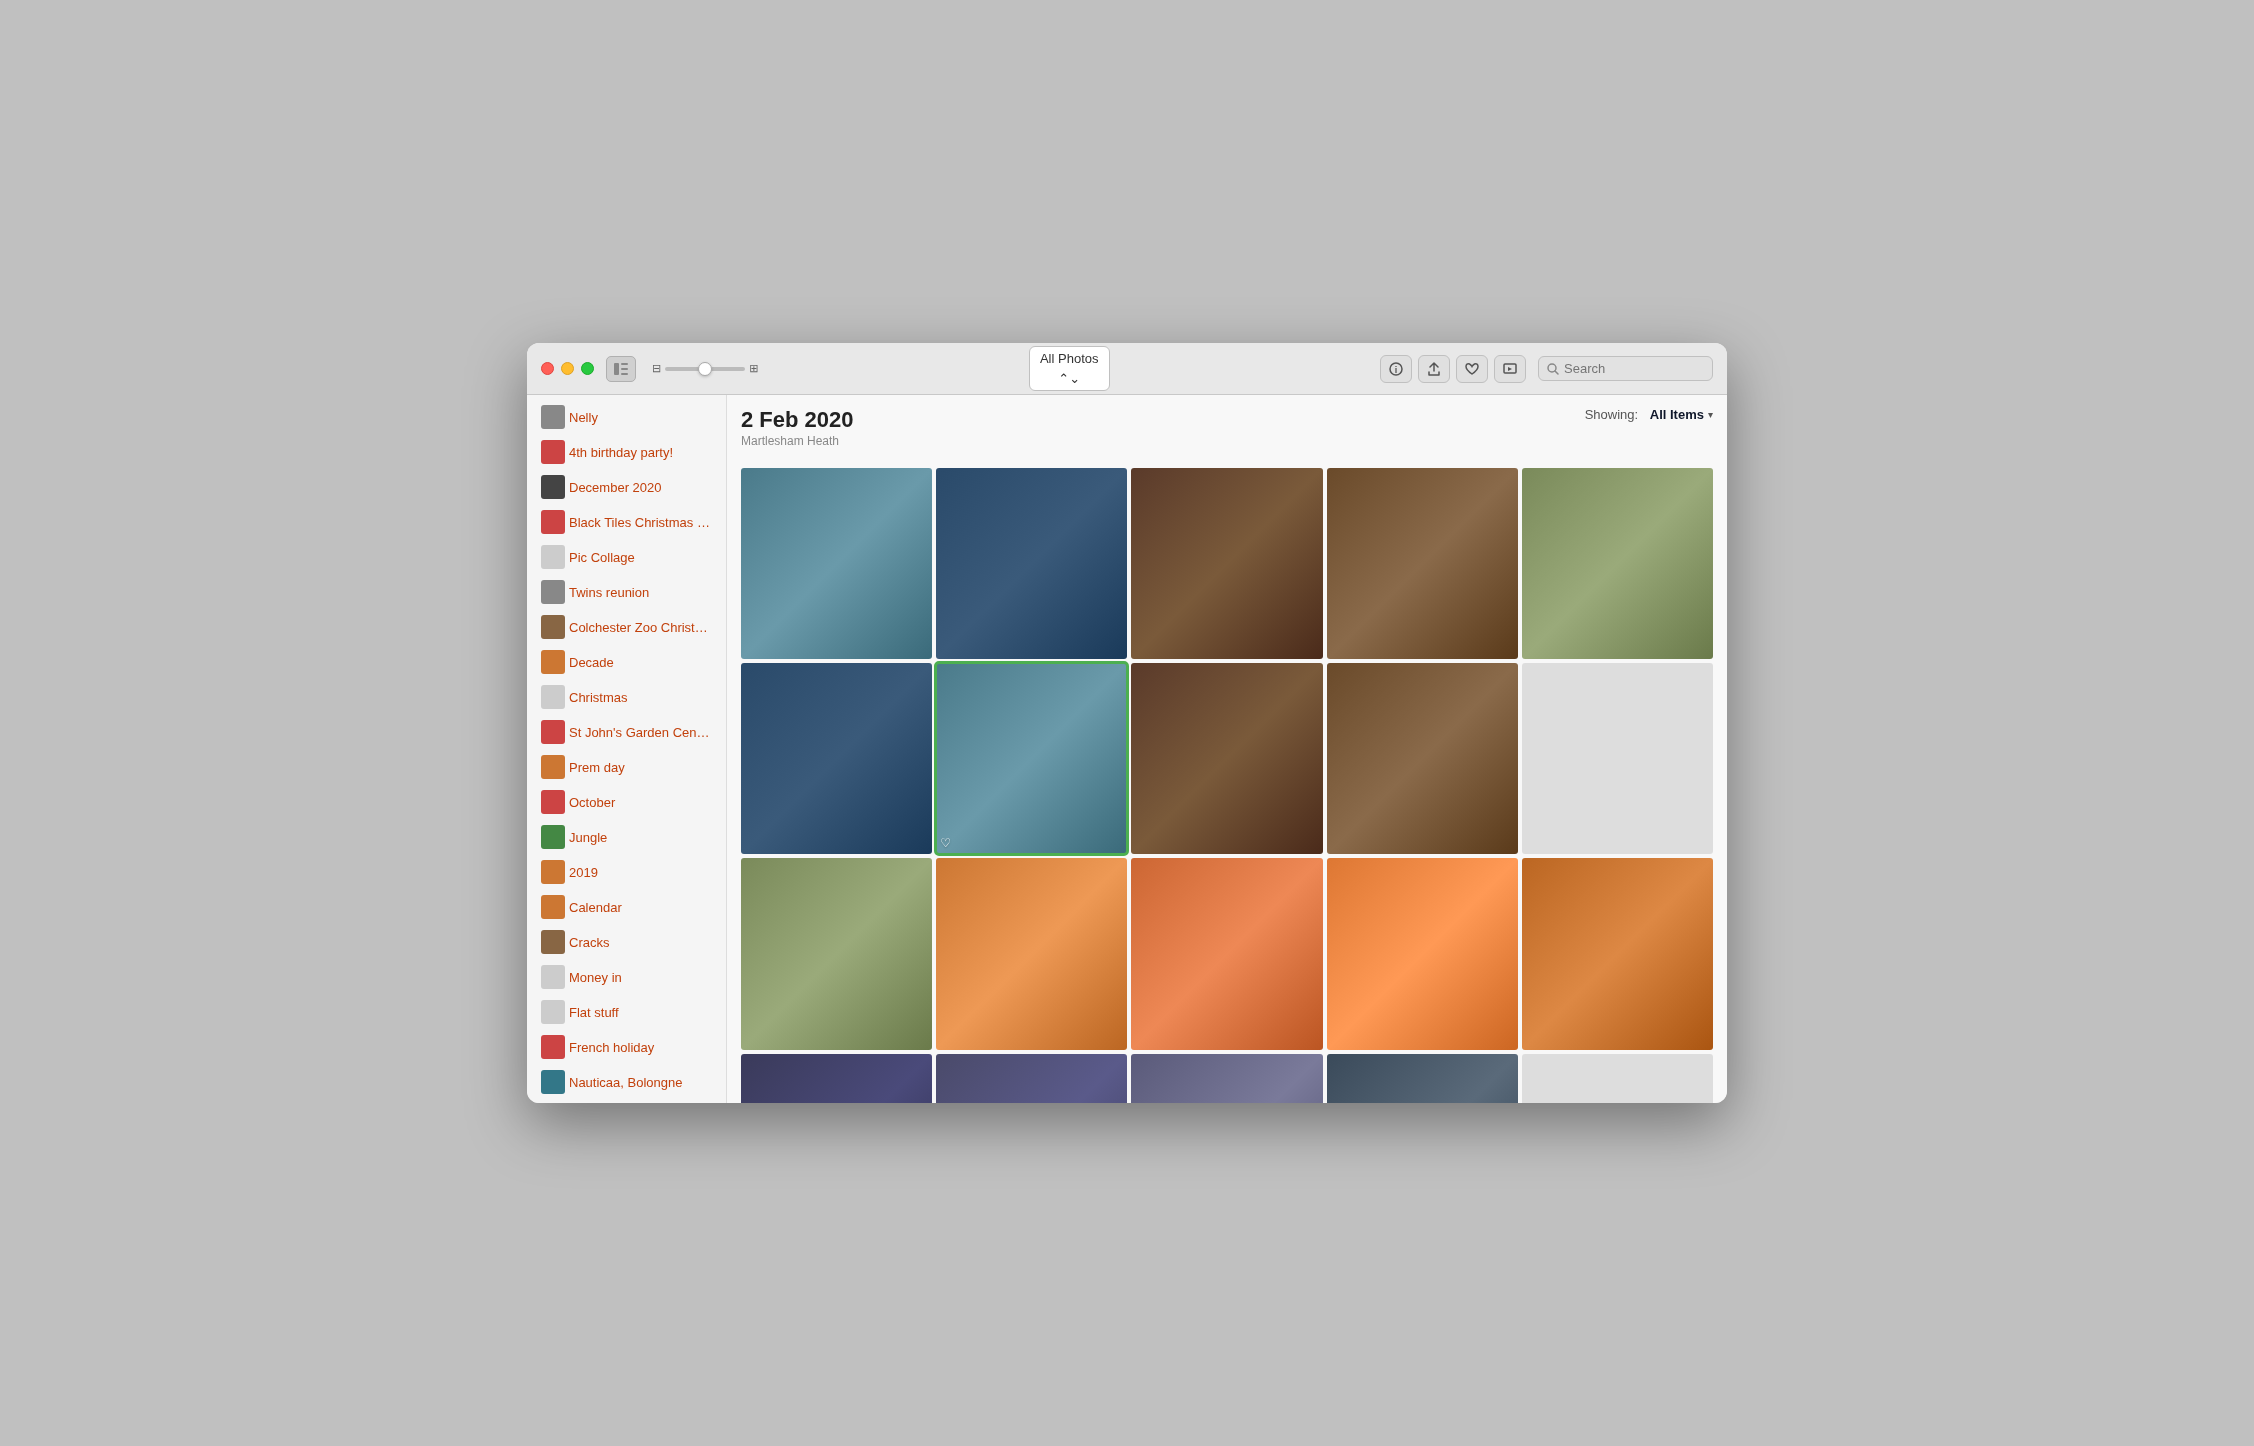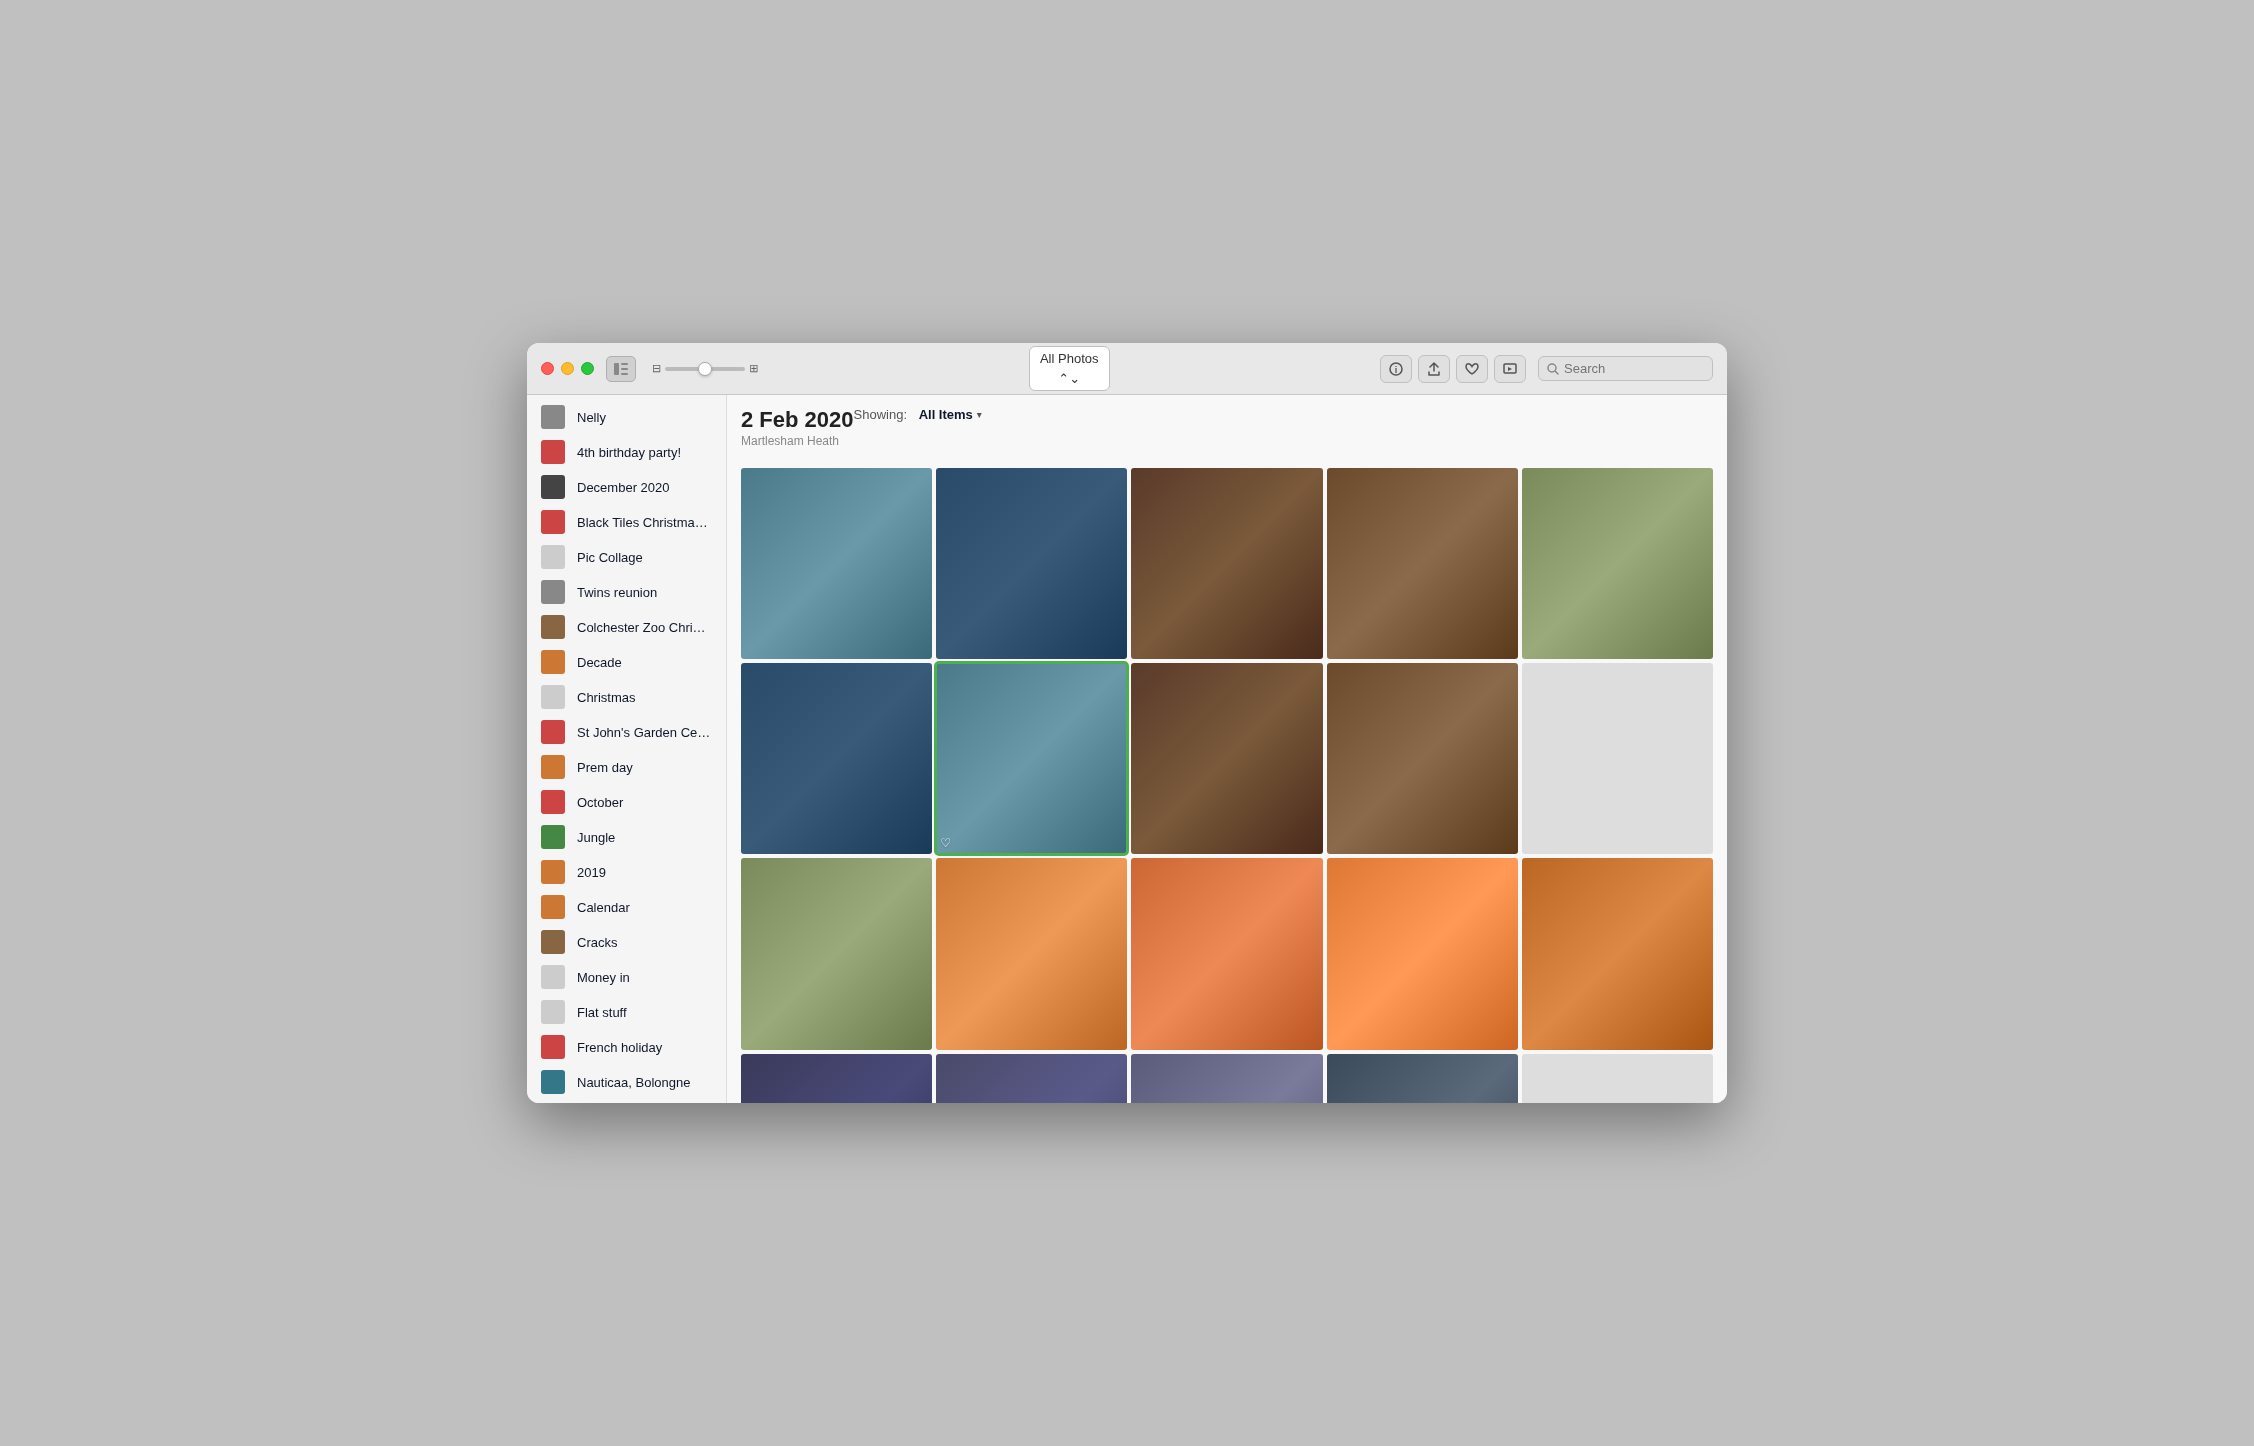--- a/index.html
+++ b/index.html
@@ -181,10 +181,10 @@
       display: flex;
       align-items: center;
       padding: 5px 10px;
-      gap: 12px;
+      gap: 4px;
       cursor: pointer;
       font-size: 13px;
-      color: #0f172a;
+      color: #c2410c;
       border-radius: 5px;
       margin: 1px 4px;
     }

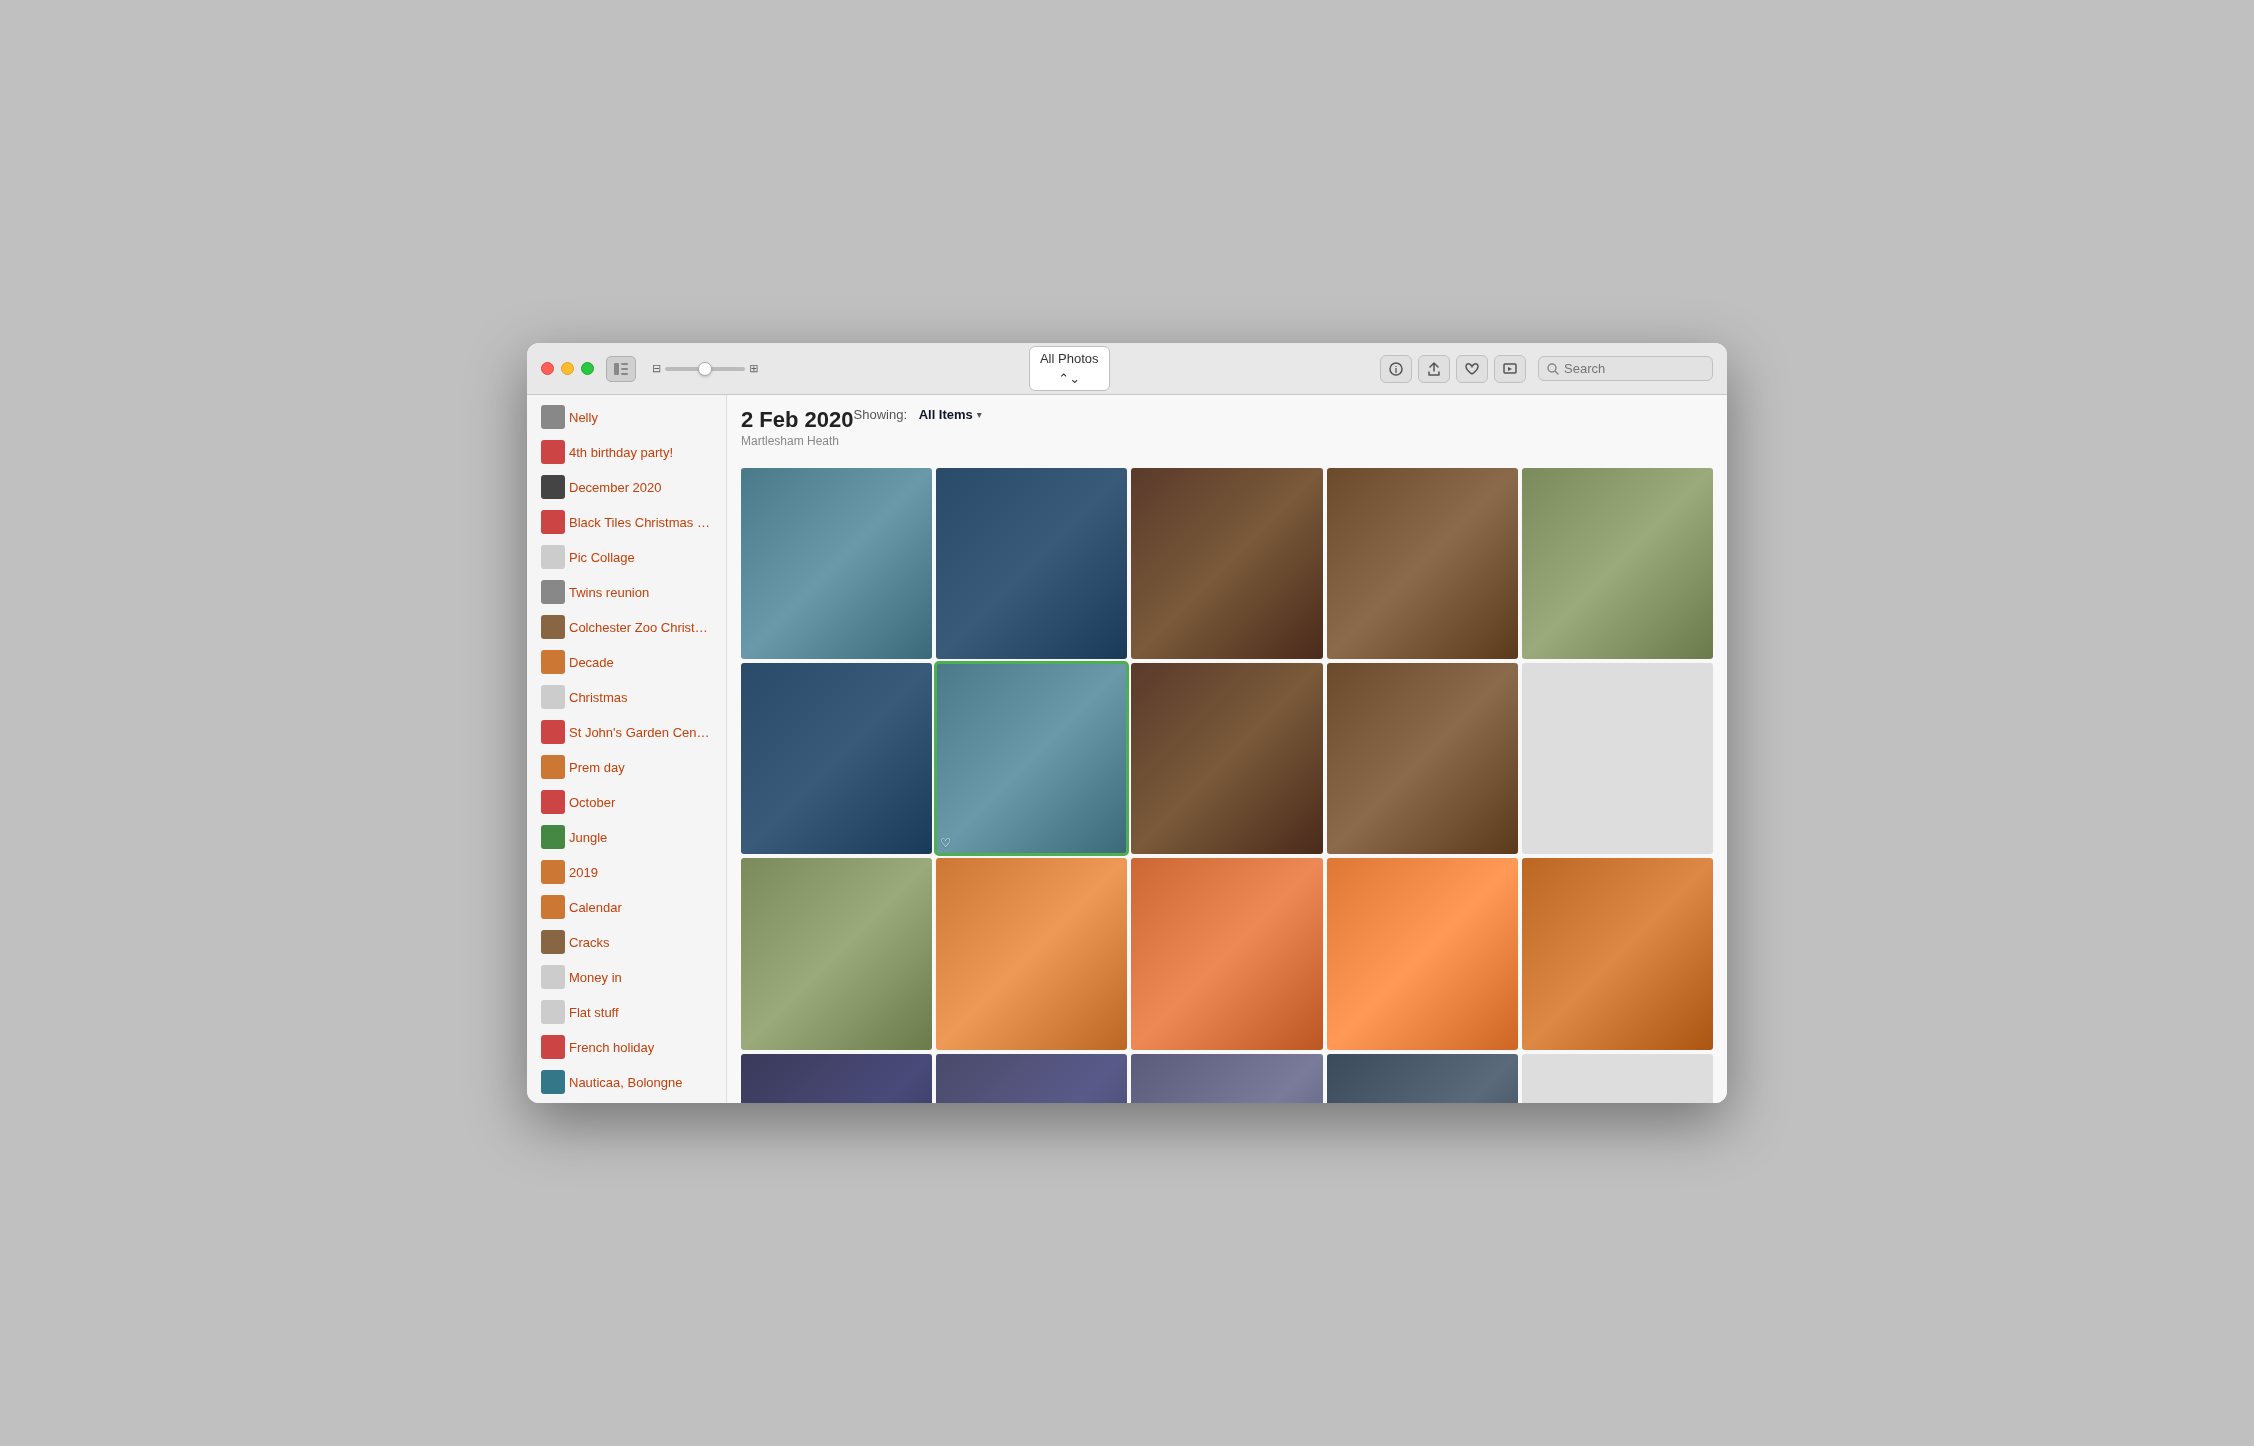--- a/index.html
+++ b/index.html
@@ -471,7 +471,7 @@
     <div class="photo-area">
 
       <div style="position: relative; margin-bottom: 6px;">
-        <div style="display:flex; align-items:flex-start; padding: 2px 4px 10px 4px;">
+        <div style="display:flex; justify-content:space-between; align-items:flex-start; padding: 2px 4px 10px 4px;">
           <div>
             <div class="date-title">2 Feb 2020</div>
             <div class="date-subtitle">Martlesham Heath</div>

